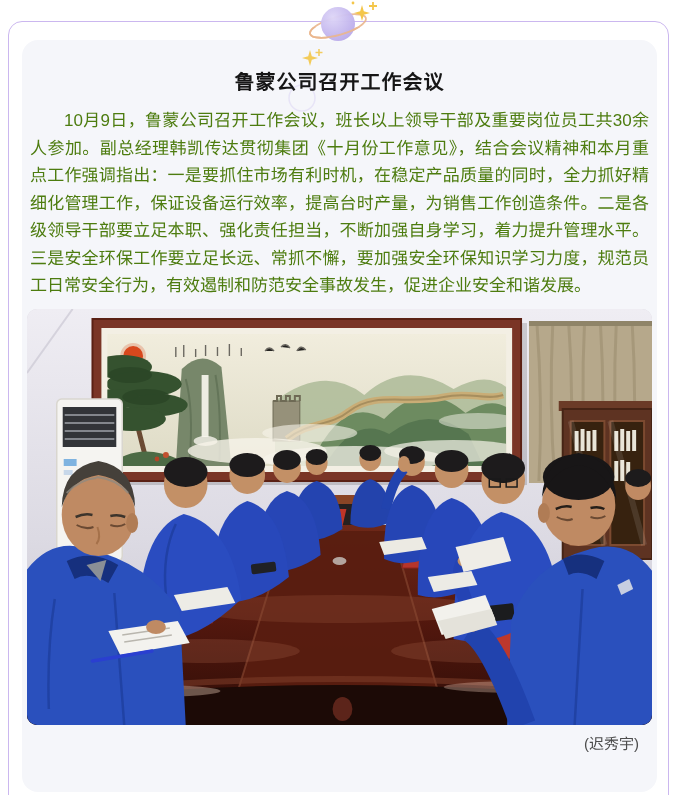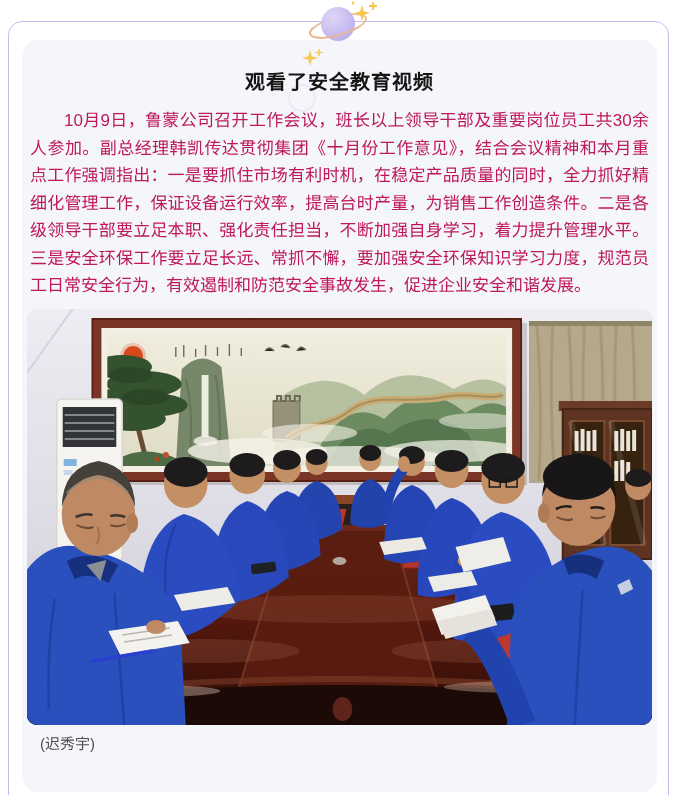--- a/index.html
+++ b/index.html
@@ -53,7 +53,7 @@
     </svg>
   </span>
 
-  <h1 class="page-title">观看了安全教育视频</h1>
+  <h1 class="page-title">鲁蒙公司召开工作会议</h1>
 
   <div class="body-text">
     <p>10月9日，鲁蒙公司召开工作会议，班长以上领导干部及重要岗位员工共30余人参加。副总经理韩凯传达贯彻集团《十月份工作意见》，结合会议精神和本月重点工作强调指出：一是要抓住市场有利时机，在稳定产品质量的同时，全力抓好精细化管理工作，保证设备运行效率，提高台时产量，为销售工作创造条件。二是各级领导干部要立足本职、强化责任担当，不断加强自身学习，着力提升管理水平。三是安全环保工作要立足长远、常抓不懈，要加强安全环保知识学习力度，规范员工日常安全行为，有效遏制和防范安全事故发生，促进企业安全和谐发展。</p>

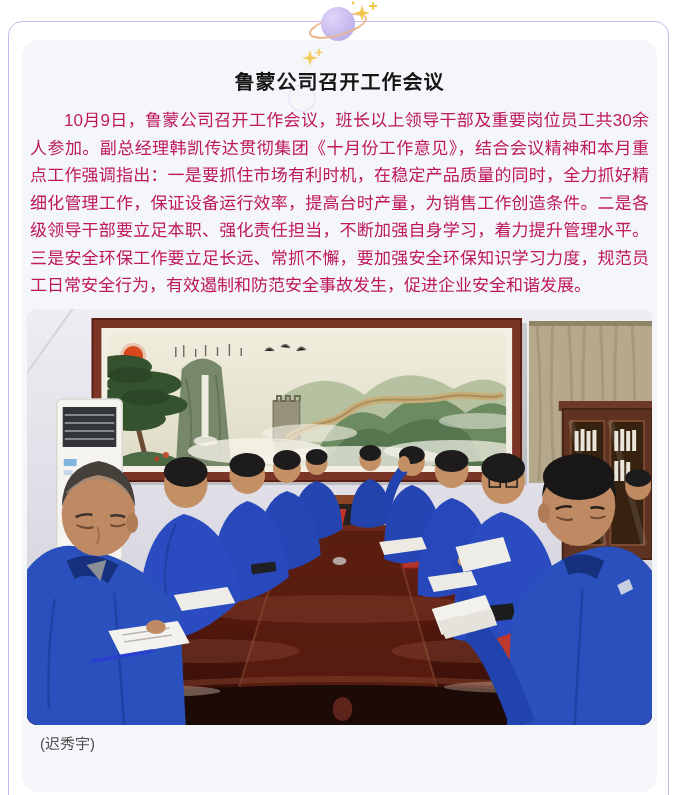--- a/index.html
+++ b/index.html
@@ -26,7 +26,7 @@
   .body-text{
     position:relative;z-index:1;
     margin:12px 8px 0;font-size:17px;line-height:27.5px;
-    color:#be185d;text-align:justify;
+    color:#4d7c0f;text-align:justify;
   }
   .body-text p{margin:0;text-indent:2em;}
   .photo-wrap{

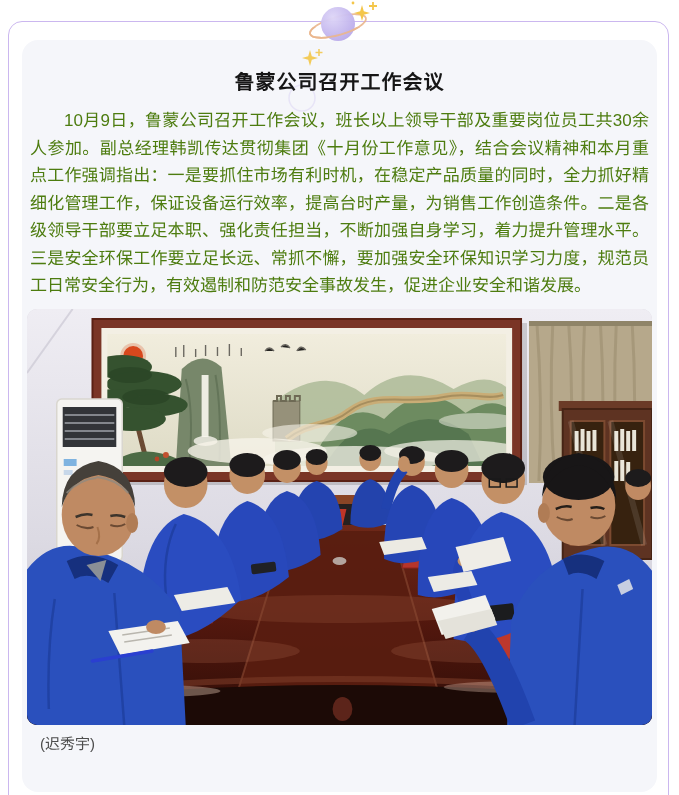--- a/index.html
+++ b/index.html
@@ -35,7 +35,7 @@
   }
   .photo-wrap svg{display:block;width:100%;height:100%;}
   .byline{
-    margin:7px 18px 0;font-size:15px;color:#4d4d4d;
+    margin:7px 18px 0;text-align:right;font-size:15px;color:#4d4d4d;
   }
 </style>
 </head>

